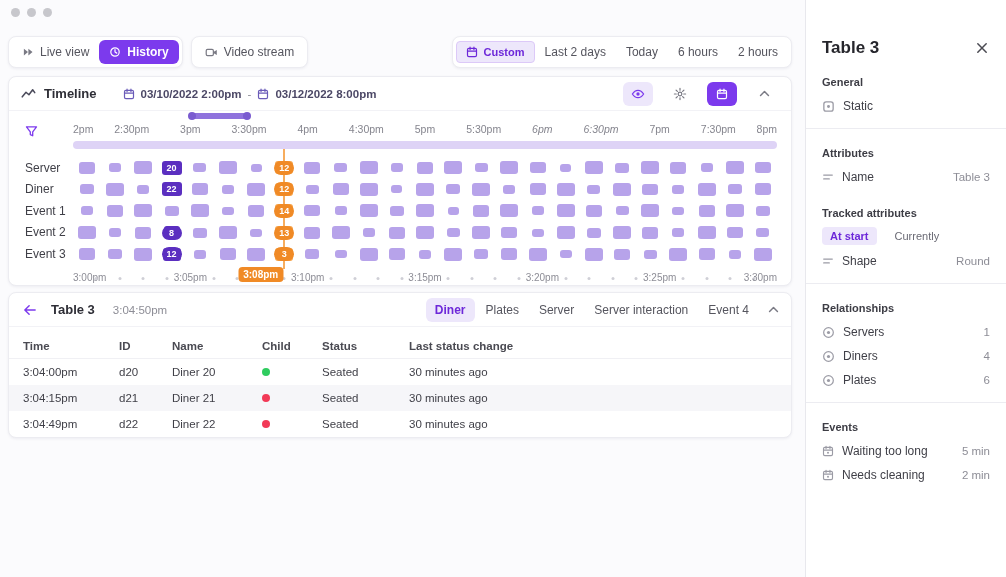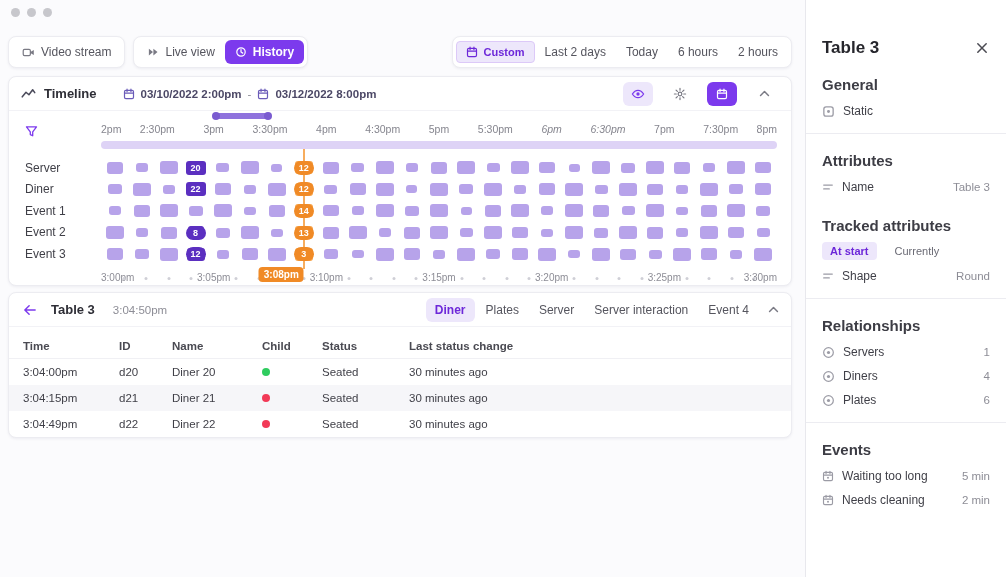--- a/index.html
+++ b/index.html
@@ -112,31 +112,31 @@
     <div class="tb-card">
       <button class="tb-btn">
         <span class="ic">
+          <svg width="12" height="12" viewBox="0 0 16 16">
+            <path d="M2.5 3.5L8 8l-5.5 4.5zM8.5 3.5L14 8l-5.5 4.5z" fill="currentColor"></path>
+          </svg>
+        </span>
+        <span>Live view</span>
+      </button>
+      <button class="tb-btn active">
+        <span class="ic">
+          <svg width="12" height="12" viewBox="0 0 16 16">
+            <circle cx="8" cy="8" r="5.6" fill="none" stroke="currentColor" stroke-width="1.6"></circle>
+            <path d="M8 4.8V8l2.3 1.5" fill="none" stroke="currentColor" stroke-width="1.6" stroke-linecap="round"></path>
+          </svg>
+        </span>
+        <span>History</span>
+      </button>
+    </div>
+    <div class="tb-card">
+      <button class="tb-btn">
+        <span class="ic">
           <svg width="13" height="13" viewBox="0 0 16 16">
             <rect x="1.5" y="4.2" width="8.8" height="7.6" rx="1.6" fill="none" stroke="currentColor" stroke-width="1.5"></rect>
             <path d="M10.8 7.2L14.5 5v6l-3.7-2.2z" fill="currentColor"></path>
           </svg>
         </span>
         <span>Video stream</span>
-      </button>
-    </div>
-    <div class="tb-card">
-      <button class="tb-btn">
-        <span class="ic">
-          <svg width="12" height="12" viewBox="0 0 16 16">
-            <path d="M2.5 3.5L8 8l-5.5 4.5zM8.5 3.5L14 8l-5.5 4.5z" fill="currentColor"></path>
-          </svg>
-        </span>
-        <span>Live view</span>
-      </button>
-      <button class="tb-btn active">
-        <span class="ic">
-          <svg width="12" height="12" viewBox="0 0 16 16">
-            <circle cx="8" cy="8" r="5.6" fill="none" stroke="currentColor" stroke-width="1.6"></circle>
-            <path d="M8 4.8V8l2.3 1.5" fill="none" stroke="currentColor" stroke-width="1.6" stroke-linecap="round"></path>
-          </svg>
-        </span>
-        <span>History</span>
       </button>
     </div>
     <div class="tb-card right">

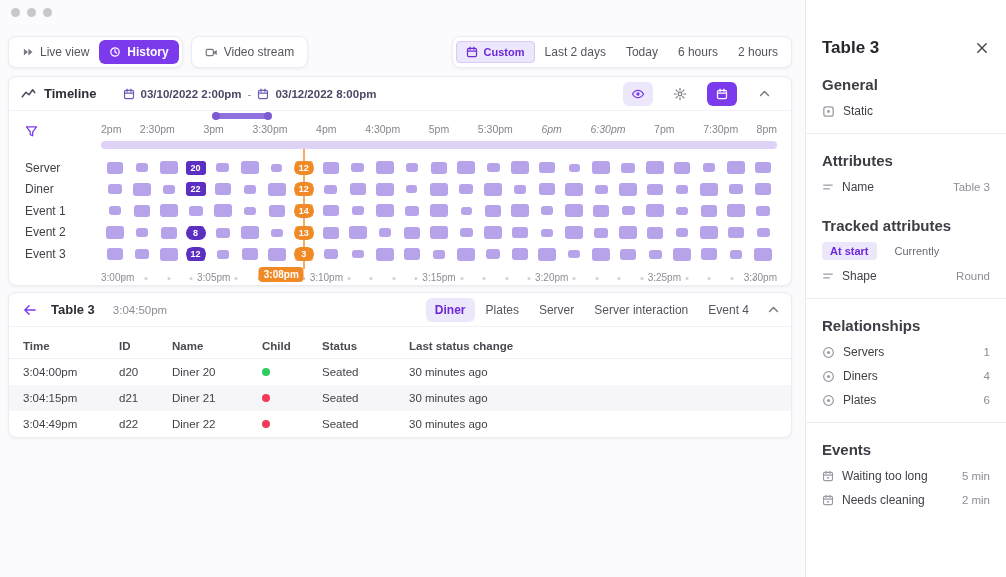--- a/index.html
+++ b/index.html
@@ -90,7 +90,7 @@
   .sb-title-row{display:flex;align-items:center;margin-top:38px}
   .sb-title{font-size:17px;font-weight:700;color:#26262c}
   .sb-close{margin-left:auto;border:0;background:transparent;color:#4a4a52;cursor:pointer;display:flex;padding:2px}
-  .sb-heading{font-size:15px;font-weight:700;color:#3d3d45;margin:18px 0 6px}
+  .sb-heading{font-size:11px;font-weight:700;color:#3d3d45;margin:18px 0 6px}
   .sb-item{display:flex;align-items:center;gap:8px;height:24px;font-size:12px;color:#3f3f47;cursor:pointer}
   .sb-item .ic{color:#9b9ba5}
   .sb-val{margin-left:auto;font-size:11.5px;color:#8d8d96}

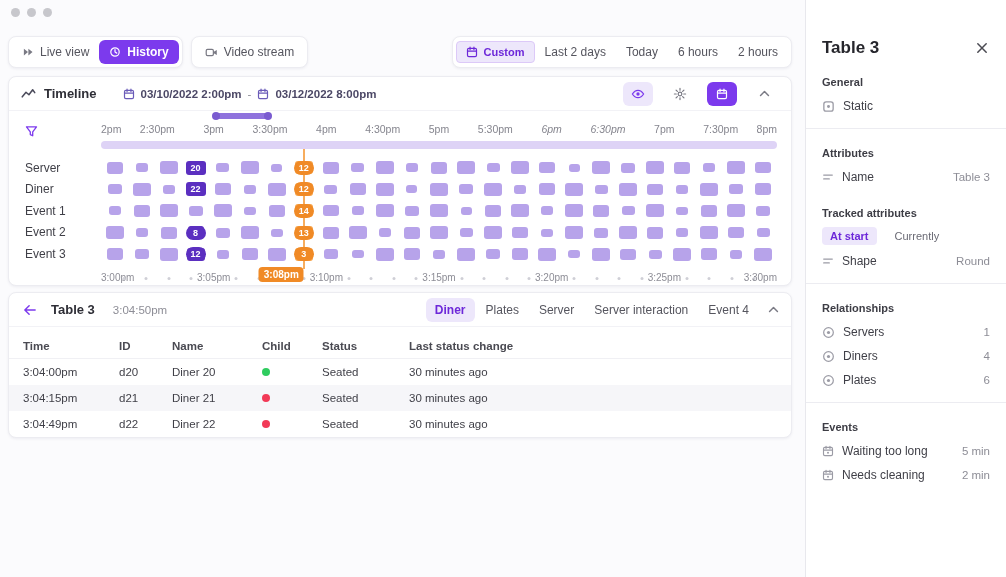--- a/index.html
+++ b/index.html
@@ -48,7 +48,7 @@
   .filter-ic{position:absolute;left:16px;top:14px;color:var(--primary);cursor:pointer}
   #tl-labels{position:absolute;inset:0;pointer-events:none}
   .tl-label{position:absolute;left:16px;font-size:12px;color:#3f3f47}
-  .tl-track{position:absolute;left:92px;right:14px;top:0;height:100%}
+  .tl-track{position:absolute;left:64px;right:14px;top:0;height:100%}
   #axis-top{position:absolute;left:0;right:0;top:12px;height:12px}
   #axis-top span{position:absolute;font-size:10.5px;color:#85858e;transform:translateX(-50%);white-space:nowrap}
   .brush{position:absolute;top:2px;height:6px;background:var(--brush);border-radius:3px;cursor:grab}

